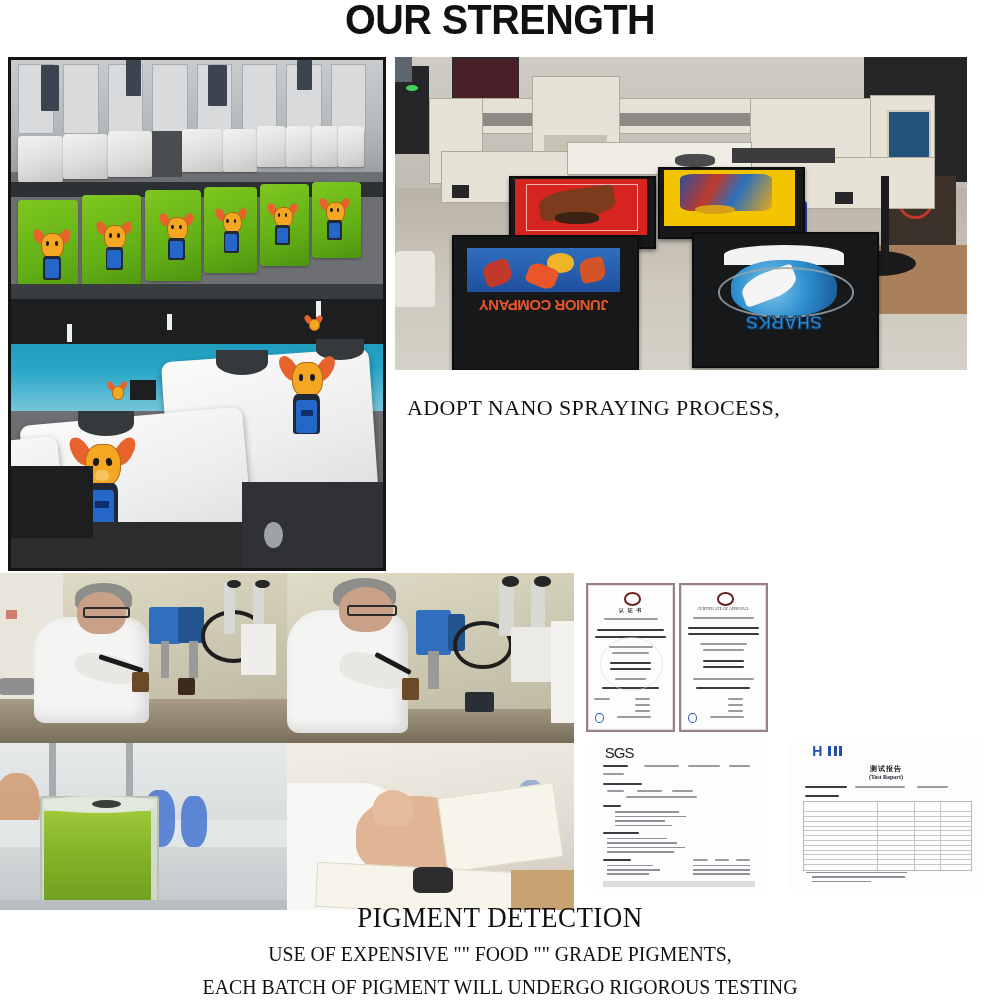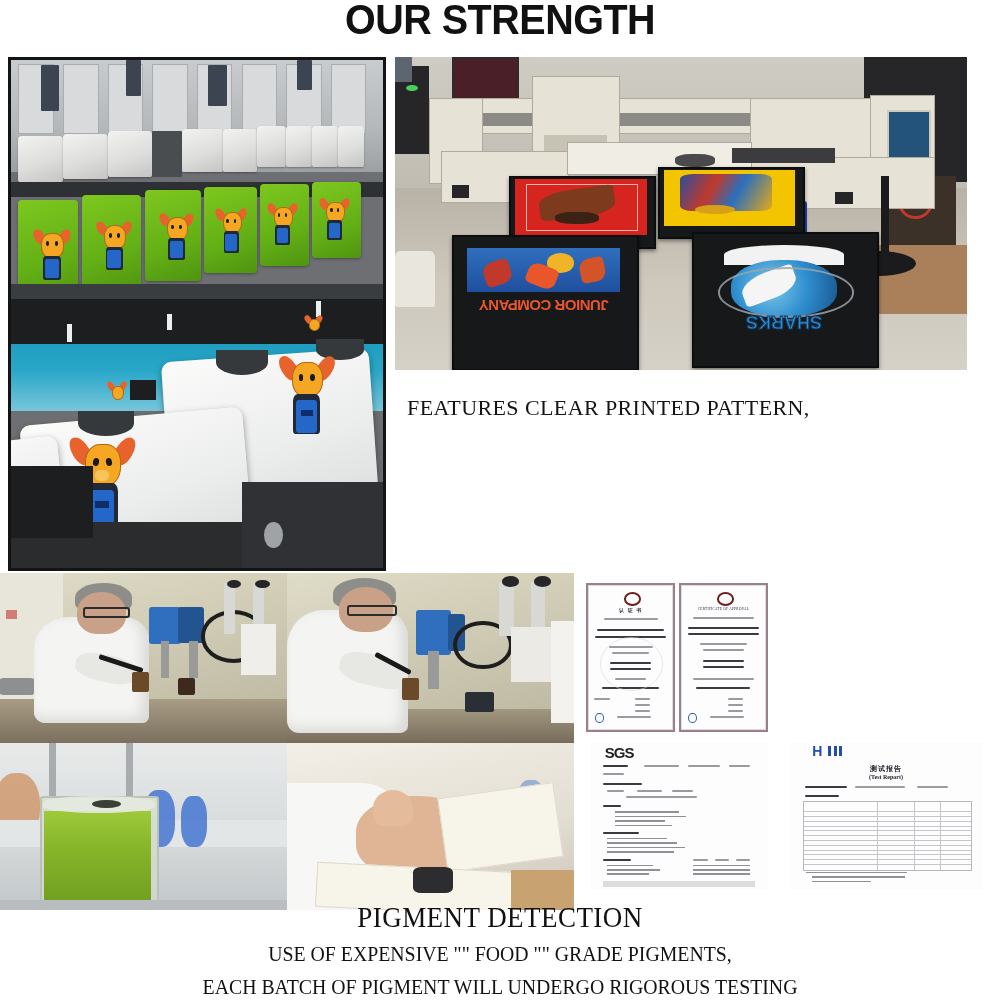--- a/index.html
+++ b/index.html
@@ -379,6 +379,7 @@
   </div>
 
   <div class="pp-block">
+    <div class="pp-line">ADOPT NANO SPRAYING PROCESS,</div>
     <div class="pp-line">FEATURES CLEAR PRINTED PATTERN,</div>
   </div>
 

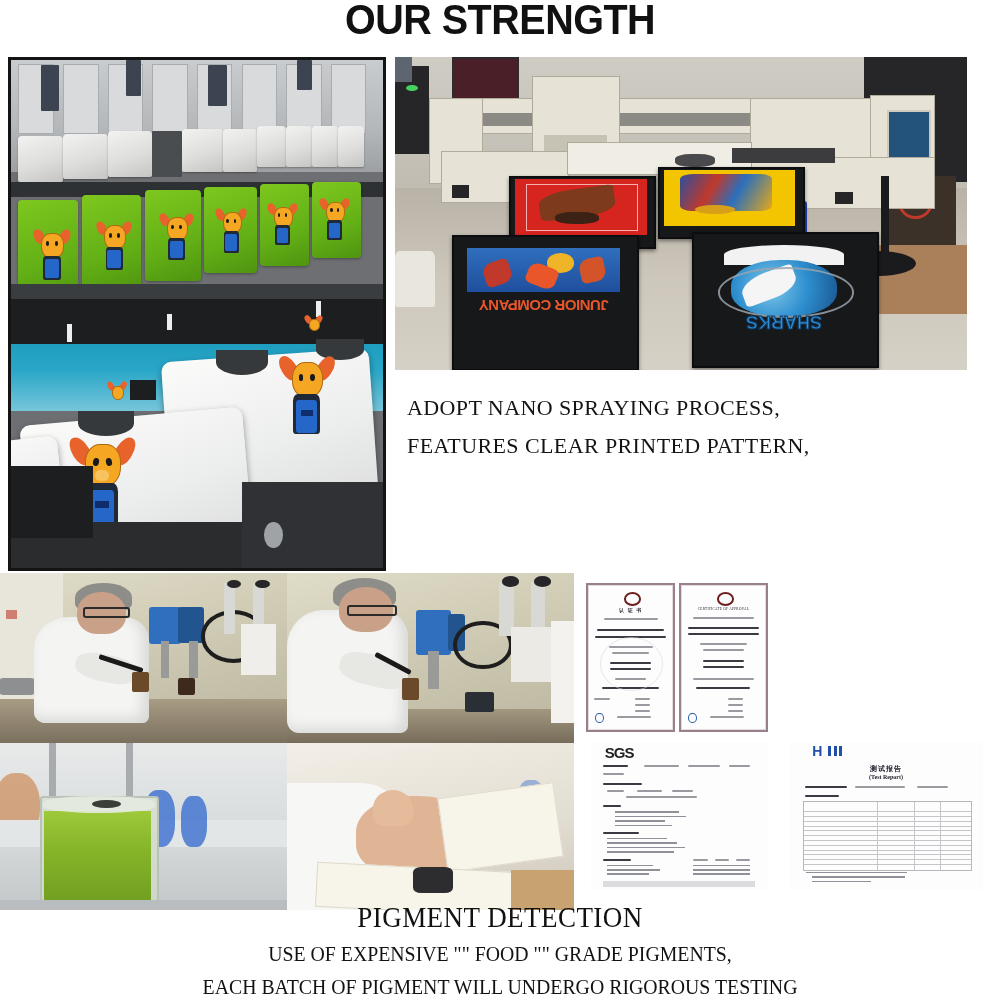--- a/index.html
+++ b/index.html
@@ -380,7 +380,6 @@
 
   <div class="pp-block">
     <div class="pp-line">ADOPT NANO SPRAYING PROCESS,</div>
-    <div class="pp-line">FEATURES CLEAR PRINTED PATTERN,</div>
   </div>
 
   <div class="photo" id="photo-lab1">

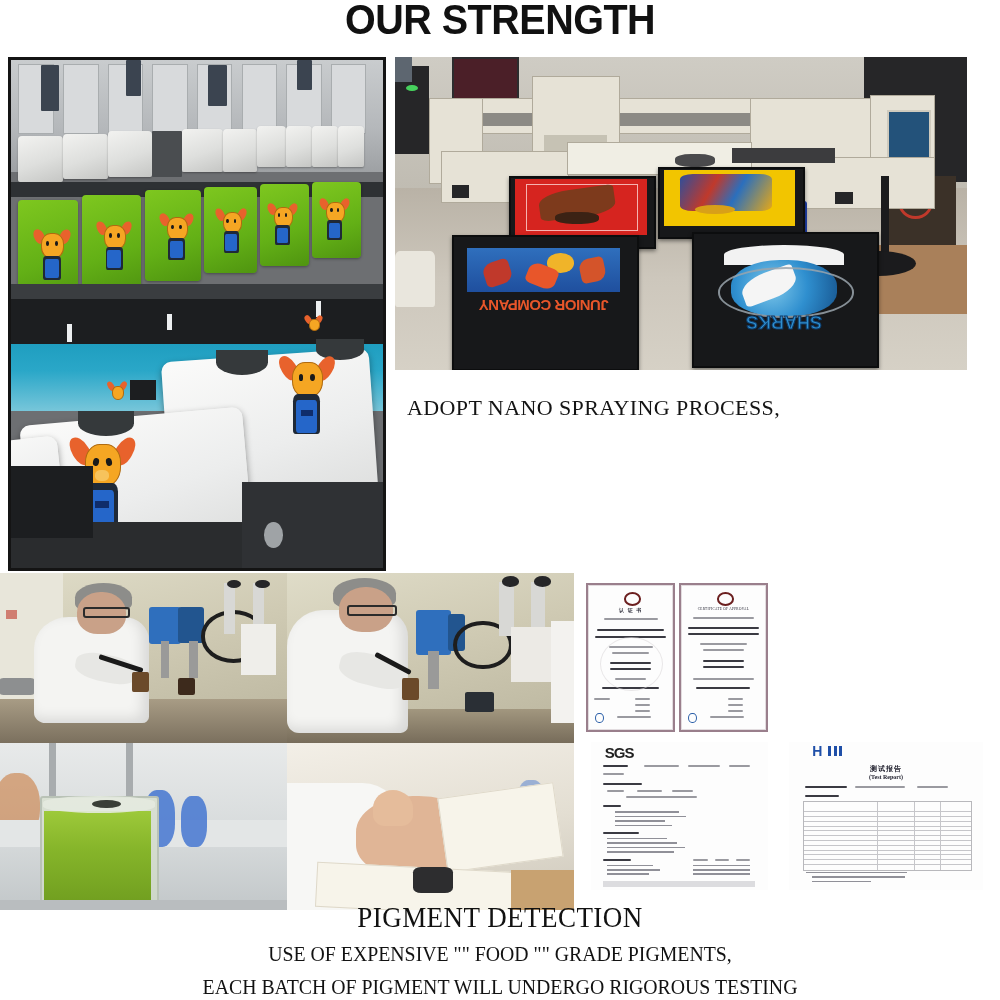--- a/index.html
+++ b/index.html
@@ -136,7 +136,7 @@
     border:1px solid #b2b8cc;}
   .redstamp{position:absolute;border:2px solid #c0392b;border-radius:50%;opacity:.75;}
   .sgs-logo{position:absolute;font-family:"Liberation Sans", sans-serif;
-    font-weight:bold;color:#222;letter-spacing:-1px;}
+    font-weight:normal;color:#222;letter-spacing:-1px;}
   .h-logo{position:absolute;font-family:"Liberation Sans", sans-serif;
     font-weight:bold;color:#1f4fa8;}
   .h-bars{position:absolute;background:#1f4fa8;}

